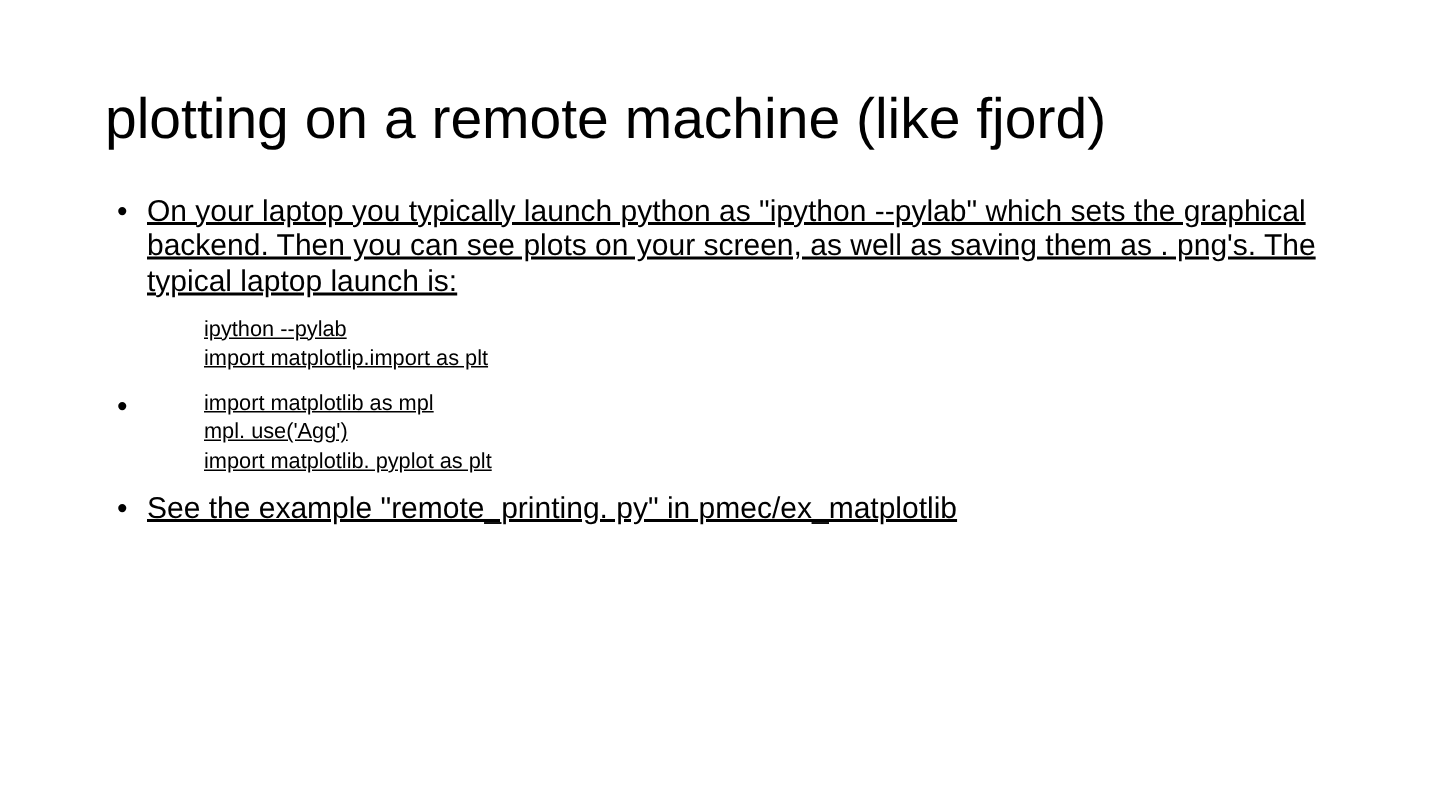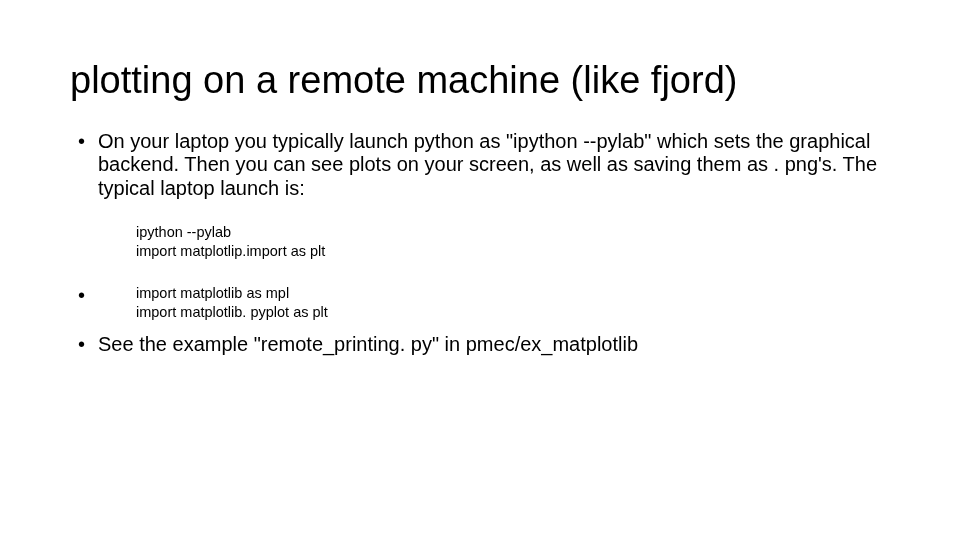--- a/index.html
+++ b/index.html
@@ -7,7 +7,7 @@
   .slide { width: 960px; height: 502px; padding: 60px 70px 30px 70px; position: relative; }
   .title { font-size: 38px; font-weight: 300; line-height: 1.1; margin-bottom: 28px; }
   ul.main { list-style: none; }
-  ul.main > li { position: relative; padding-left: 28px; font-size: 20px; line-height: 1.18; margin-bottom: 6px; }
+  ul.main > li { position: relative; padding-left: 28px; font-size: 20px; line-height: 1.18; margin-bottom: 6px; text-decoration: underline; }
   ul.main > li::before { content: "•"; position: absolute; left: 8px; top: 0; font-size: 20px; }
   .code-block { margin: 22px 0 10px 38px; }
   .code-line { font-family: "Segoe UI", "Helvetica Neue", Arial, sans-serif; font-size: 14.5px; line-height: 1.35; font-weight: 300; }

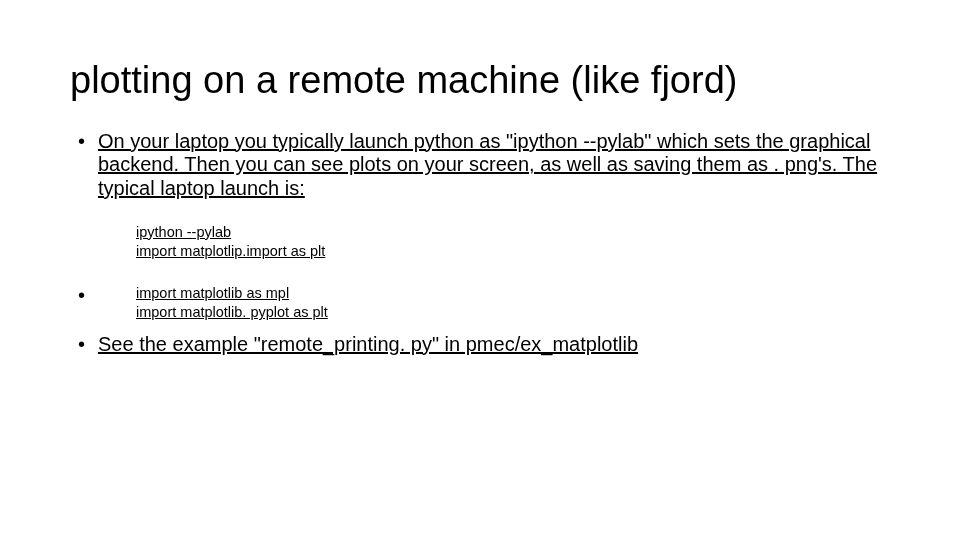--- a/index.html
+++ b/index.html
@@ -9,7 +9,7 @@
   ul.main { list-style: none; }
   ul.main > li { position: relative; padding-left: 28px; font-size: 20px; line-height: 1.18; margin-bottom: 6px; text-decoration: underline; }
   ul.main > li::before { content: "•"; position: absolute; left: 8px; top: 0; font-size: 20px; }
-  .code-block { margin: 22px 0 10px 38px; }
+  .code-block { margin: 10px 0 10px 38px; }
   .code-line { font-family: "Segoe UI", "Helvetica Neue", Arial, sans-serif; font-size: 14.5px; line-height: 1.35; font-weight: 300; }
 </style>
 </head>

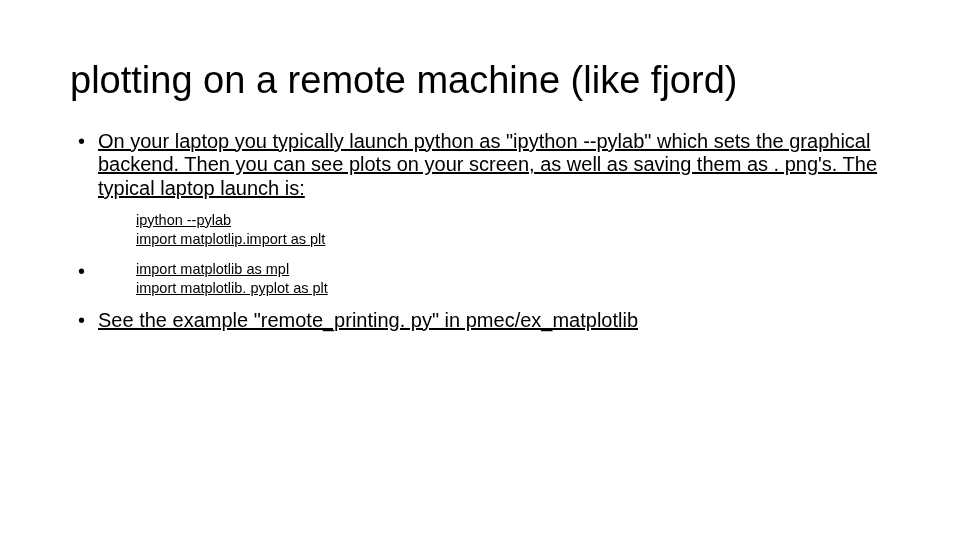--- a/index.html
+++ b/index.html
@@ -28,6 +28,7 @@
     <li>
       <div class="code-block">
         <div class="code-line">import matplotlib as mpl</div>
+        <div class="code-line">mpl. use('Agg')</div>
         <div class="code-line">import matplotlib. pyplot as plt</div>
       </div>
     </li>

